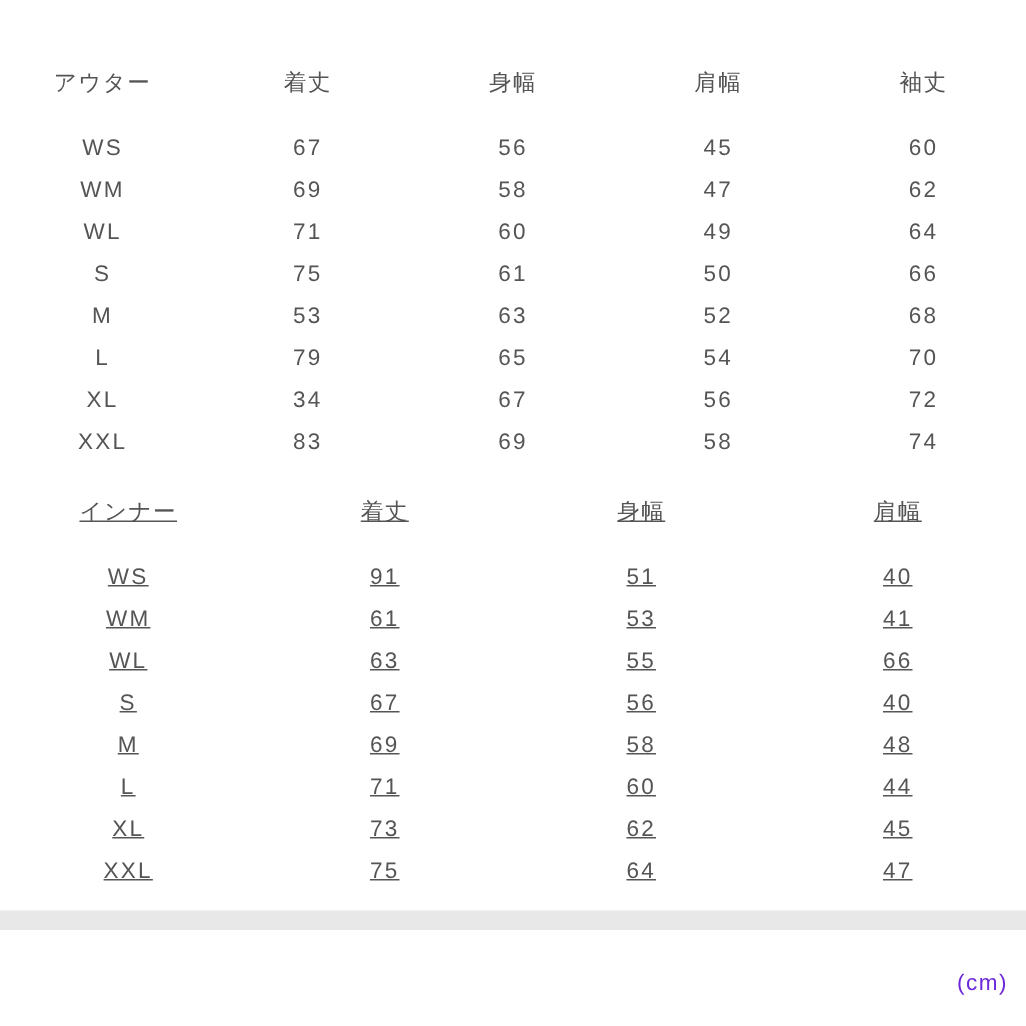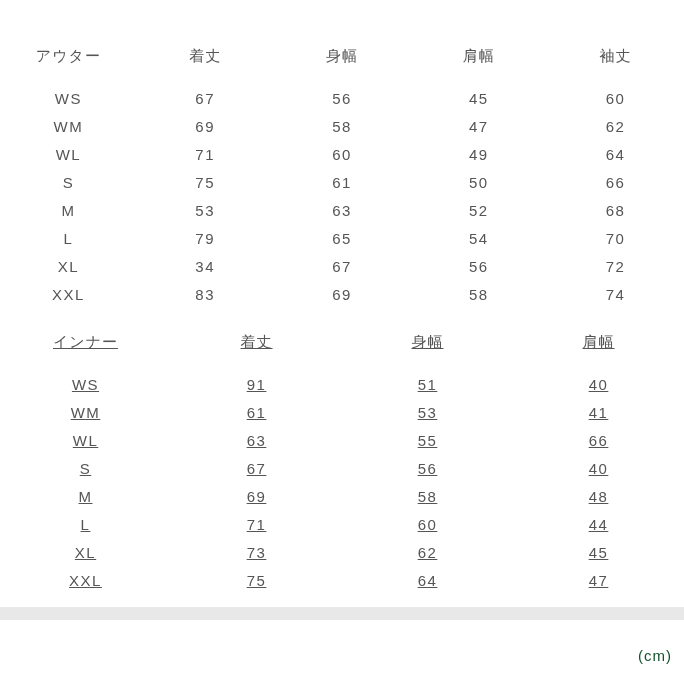--- a/index.html
+++ b/index.html
@@ -50,7 +50,7 @@
     right: 12px; top: 647px;
     font-size: 15px;
     letter-spacing: 1px;
-    color: #14532d;
+    color: #6d28d9;
   }
 </style>
 </head>

